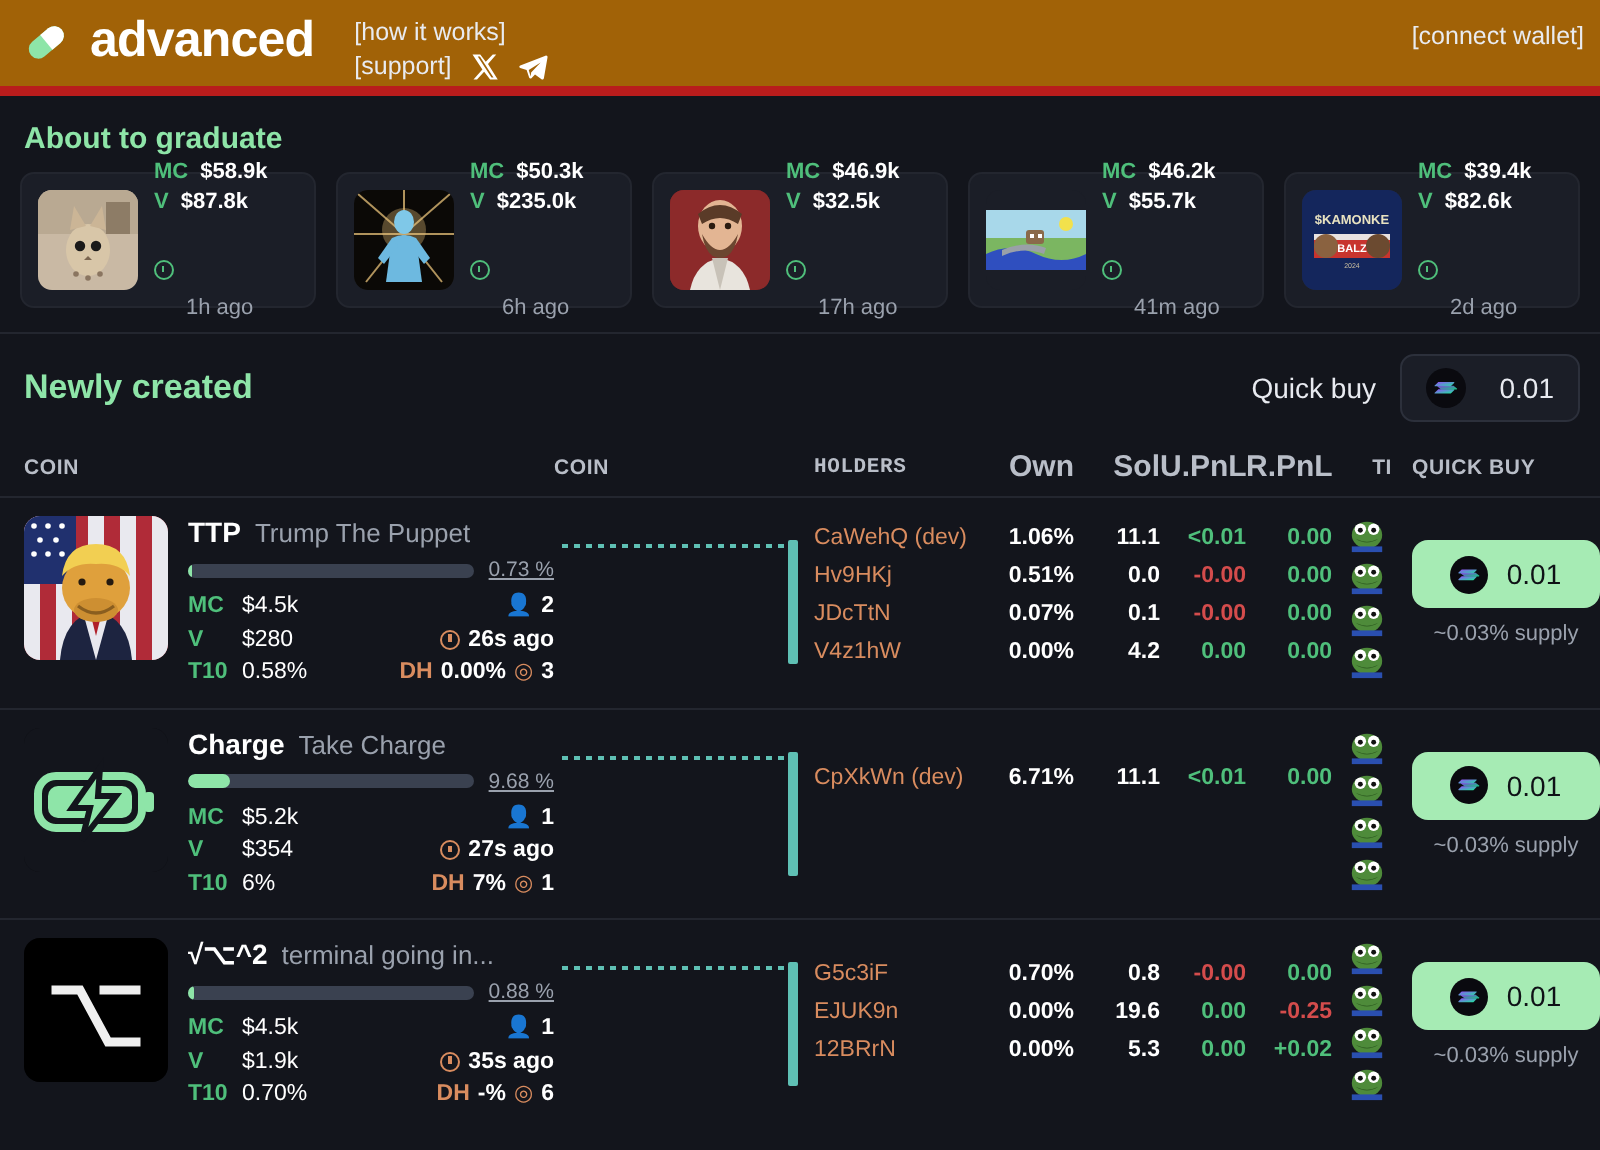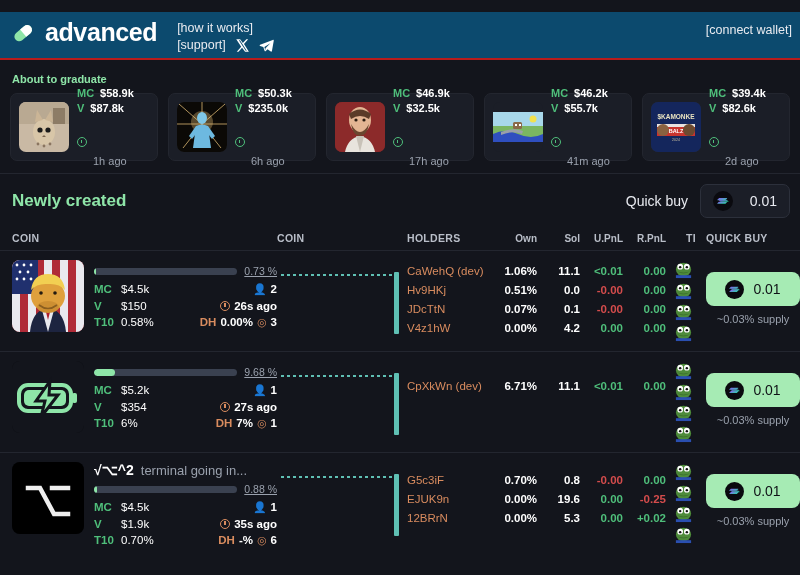--- a/index.html
+++ b/index.html
@@ -18,10 +18,9 @@
     display: flex;
     align-items: flex-start;
     padding: 6px 10px 0 10px;
-    background: #0c4a6e;
-    border-bottom: 2px solid #b91c1c;
+    background: #a16207;
+    border-bottom: 5px solid #b91c1c;
     position: relative;
-    margin-top: 12px;
   }
   .brand { display: flex; align-items: center; gap: 9px; }
   .pill-icon { width: 26px; height: 26px; position: relative; flex: none; }

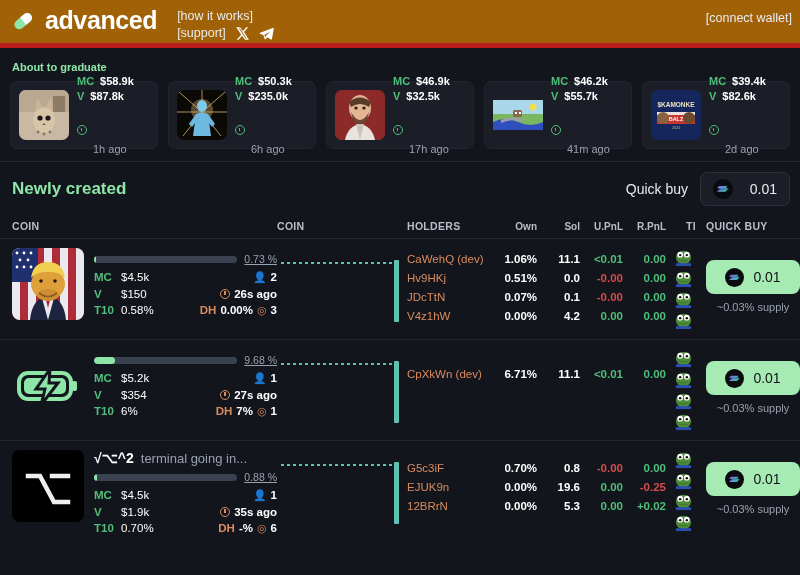--- a/index.html
+++ b/index.html
@@ -41,7 +41,7 @@
 
   
   .section-title {
-    color: #8ee5a8; font-size: 11px; font-weight: 600;
+    color: #8ee5a8; font-size: 15px; font-weight: 600;
     padding: 13px 12px 8px 12px;
   }
   .grad-strip {

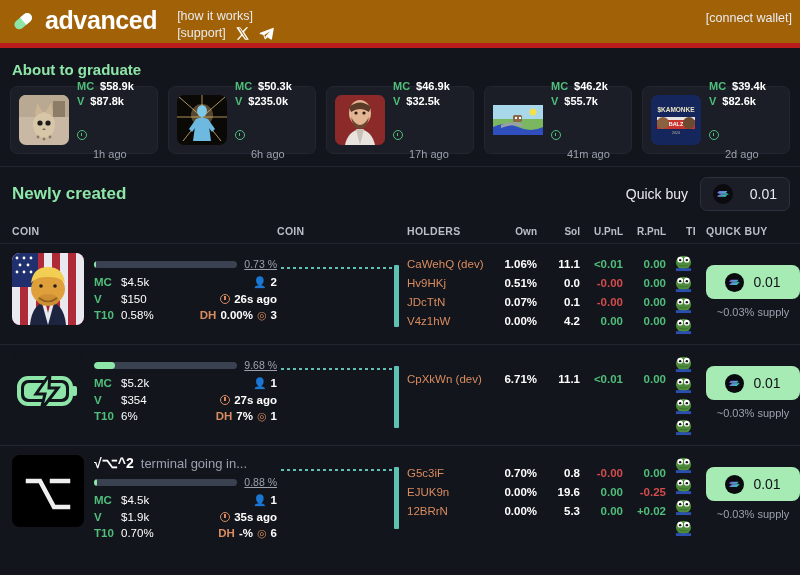--- a/index.html
+++ b/index.html
@@ -108,7 +108,7 @@
   }
   .th-coin { width: 265px; }
   .th-chart { width: 130px; }
-  .th-holders { flex: 1; }
+  .th-holders { flex: 1; font-family: Liberation Mono, monospace; }
   .th-num { width: 43px; text-align: right; font-size: 10px; font-weight: 700; letter-spacing: 0; }
   .th-num.own { width: 45px; }
   .th-av { width: 34px; text-align: right; padding-right: 4px; font-size: 10.5px; overflow: hidden;}

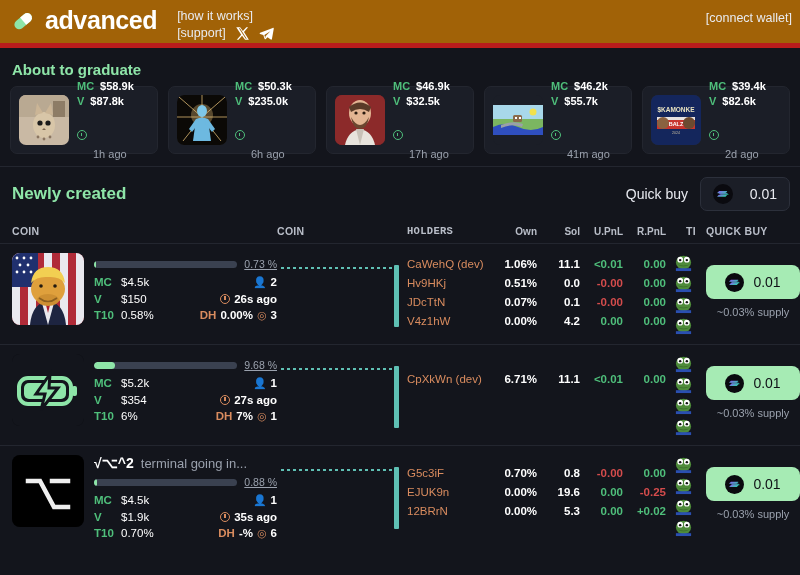--- a/index.html
+++ b/index.html
@@ -109,7 +109,7 @@
   .th-coin { width: 265px; }
   .th-chart { width: 130px; }
   .th-holders { flex: 1; font-family: Liberation Mono, monospace; }
-  .th-num { width: 43px; text-align: right; font-size: 10px; font-weight: 700; letter-spacing: 0; }
+  .th-num { width: 43px; text-align: right; font-size: 15px; font-weight: 700; letter-spacing: 0; }
   .th-num.own { width: 45px; }
   .th-av { width: 34px; text-align: right; padding-right: 4px; font-size: 10.5px; overflow: hidden;}
   .th-qb { width: 100px; padding-left: 6px; }

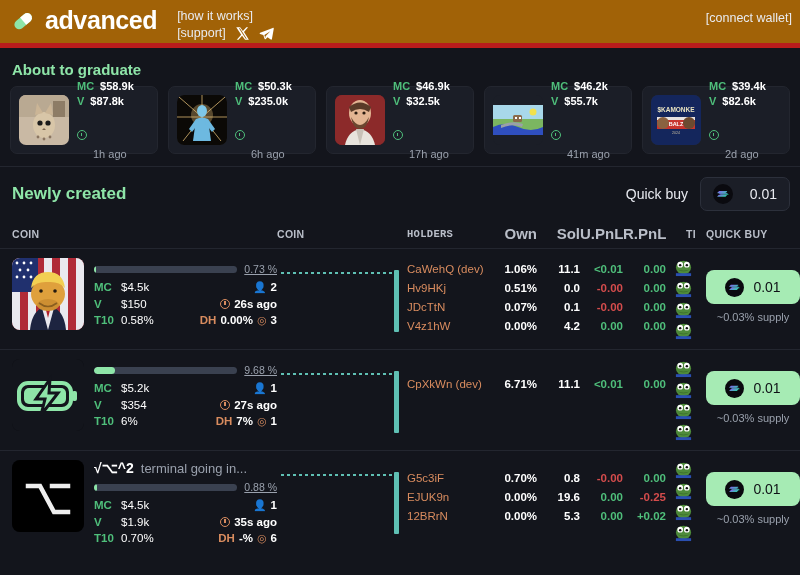--- a/index.html
+++ b/index.html
@@ -471,6 +471,10 @@
       </svg>
     </div>
     <div class="coin-info">
+      <div class="coin-title">
+        <span class="coin-sym">TTP</span>
+        <span class="coin-name">Trump The Puppet</span>
+      </div>
       <div class="bondrow">
         <div class="bond-track">
             <div class="bond-fill" style="width:1.5%"></div>

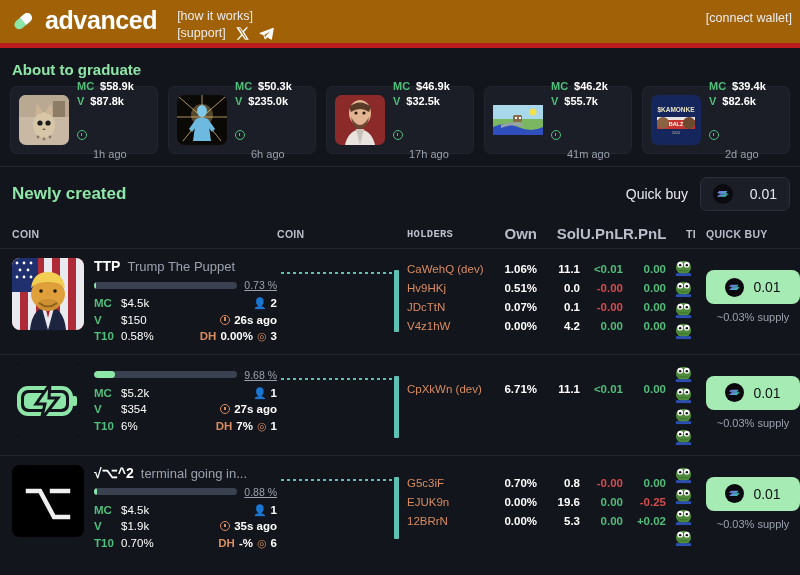--- a/index.html
+++ b/index.html
@@ -492,7 +492,7 @@
         </div>
         <div class="stat-line">
           <span class="s-key">V</span>
-          <span class="s-val">$150</span>
+          <span class="s-val">$280</span>
           <span class="s-right">
               <span class="clock-o"></span>
               <span class="age-o">26s ago</span>

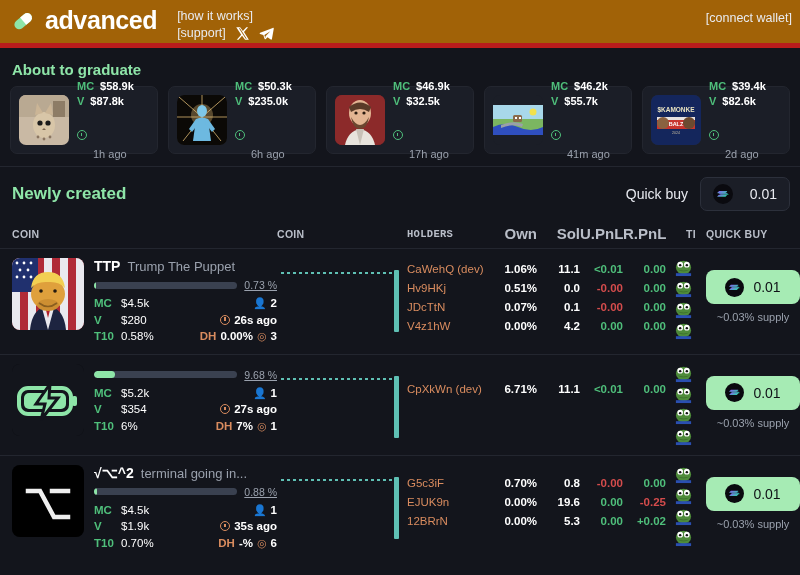--- a/index.html
+++ b/index.html
@@ -624,6 +624,10 @@
       </svg>
     </div>
     <div class="coin-info">
+      <div class="coin-title">
+        <span class="coin-sym">Charge</span>
+        <span class="coin-name">Take Charge</span>
+      </div>
       <div class="bondrow">
         <div class="bond-track">
             <div class="bond-fill" style="width:15%"></div>

